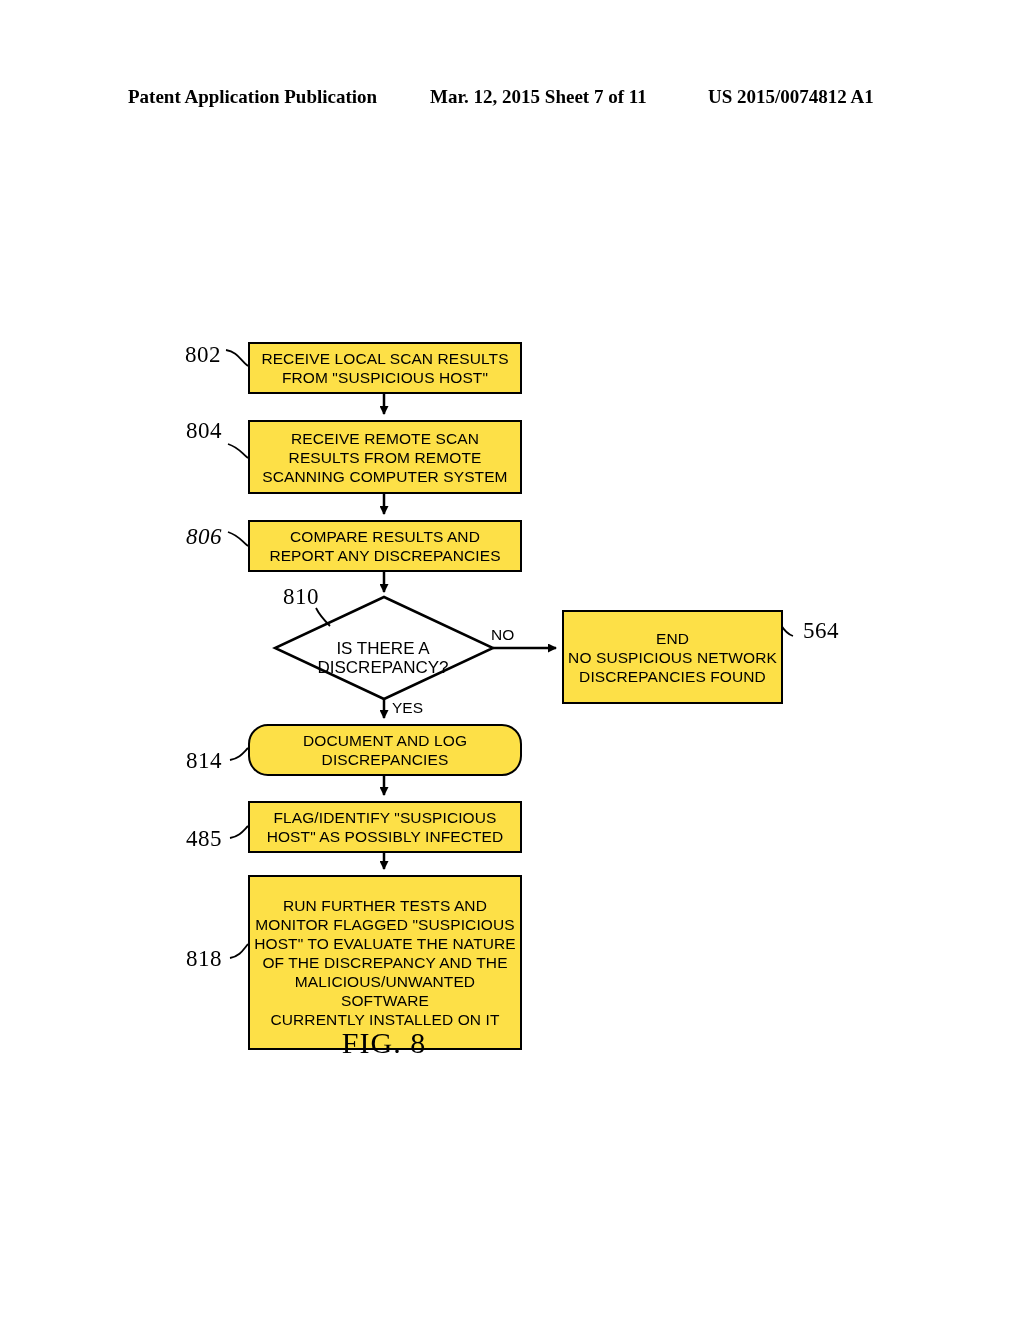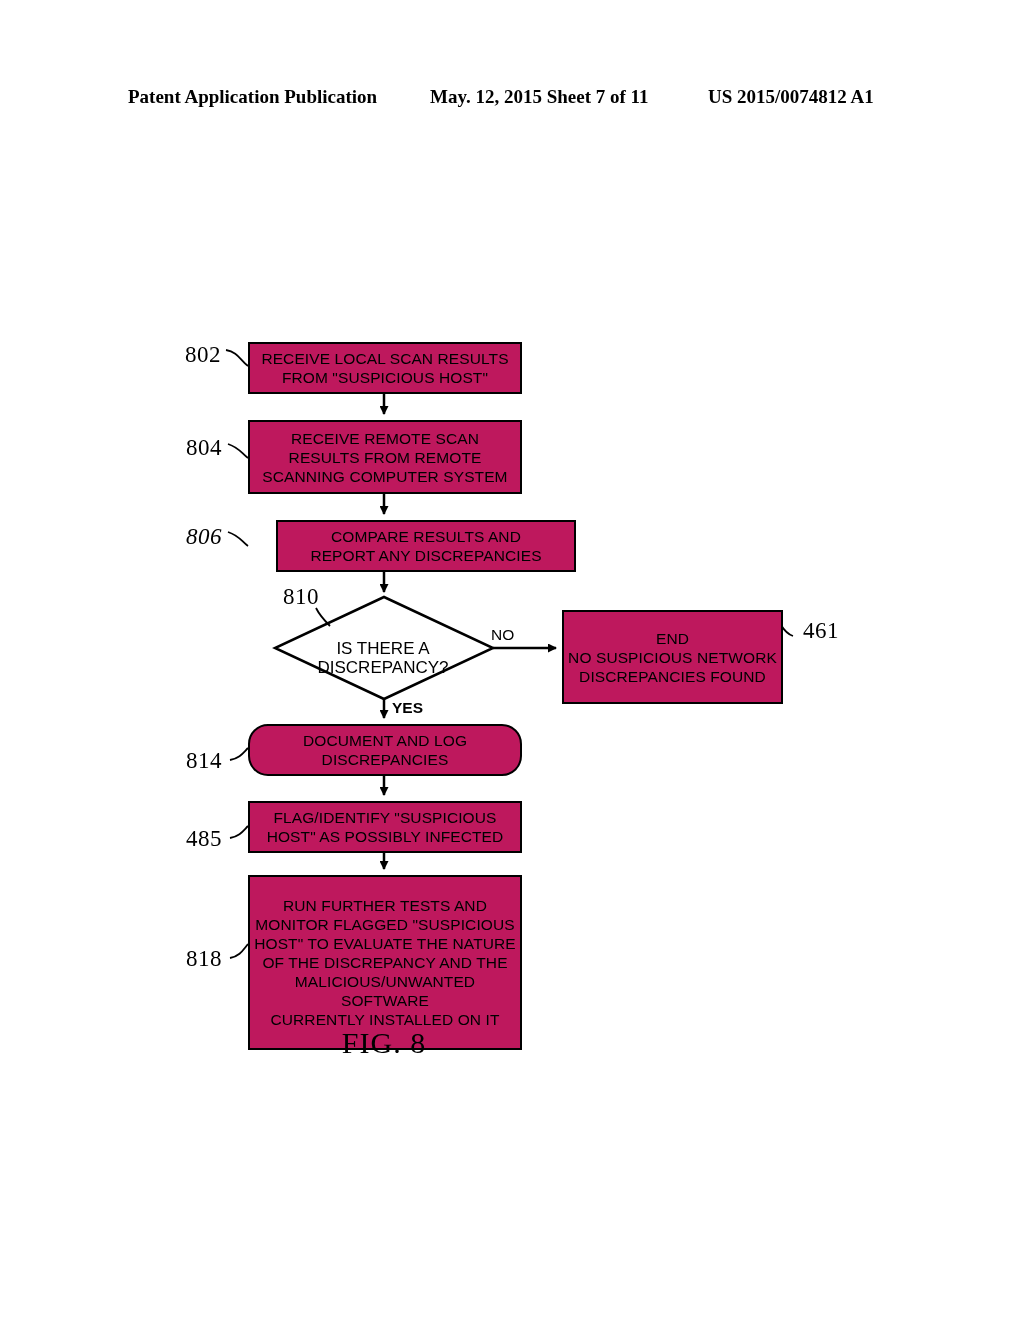--- a/index.html
+++ b/index.html
@@ -130,7 +130,7 @@
 
 <div id="page-header">
   <span class="hdr-left">Patent Application Publication</span>
-  <span class="hdr-mid">May. 12, 2015  Sheet 7 of 11</span>
+  <span class="hdr-mid">Mar. 12, 2015  Sheet 7 of 11</span>
   <span class="hdr-right">US 2015/0074812 A1</span>
 </div>
 

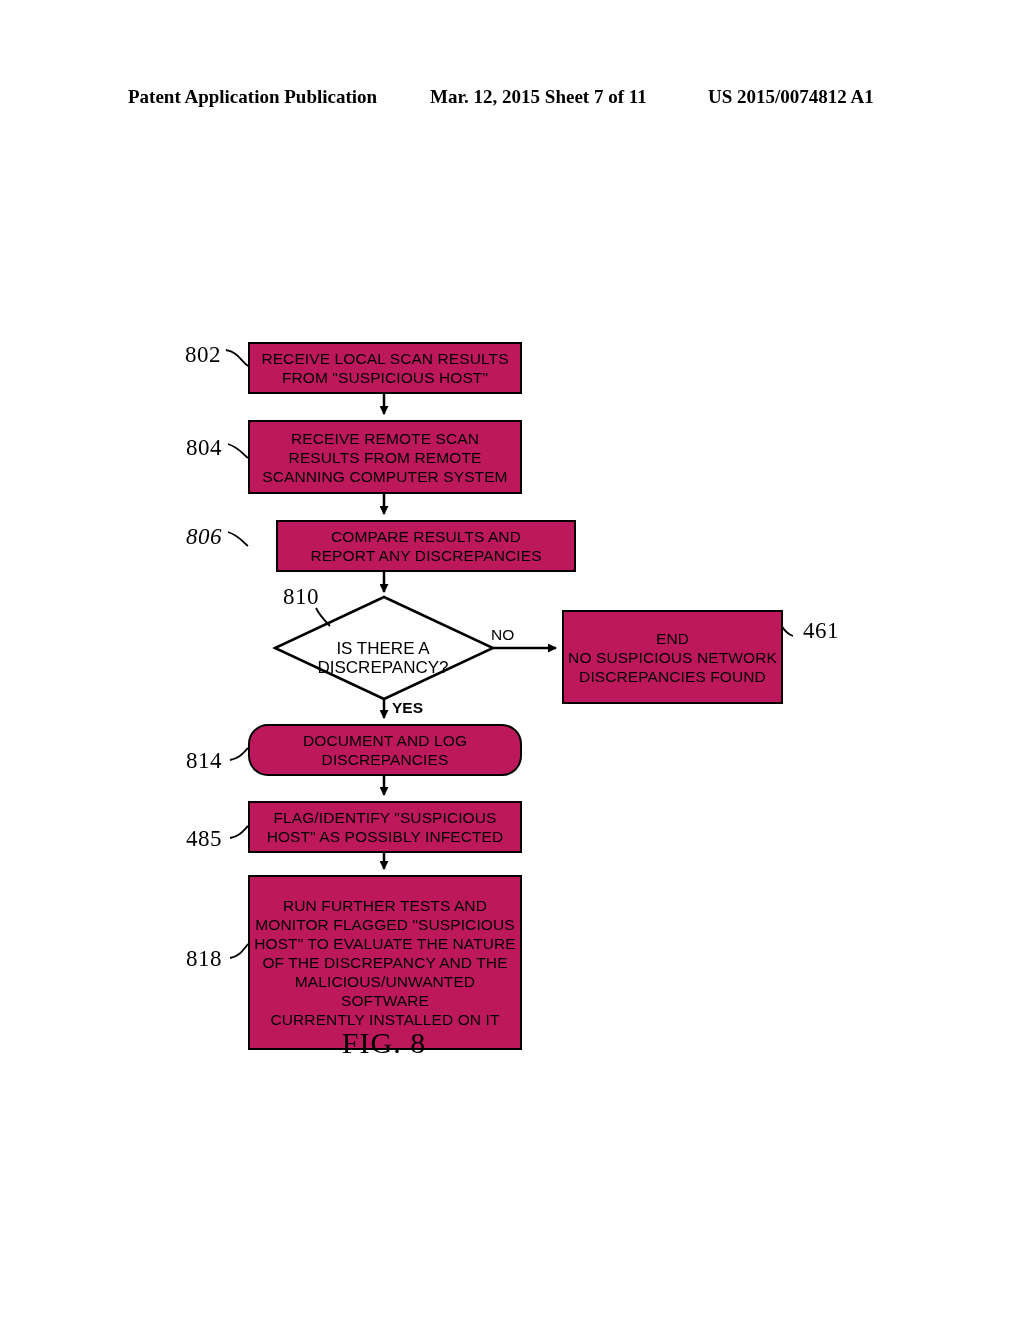--- a/index.html
+++ b/index.html
@@ -68,7 +68,7 @@
     position: absolute;
     box-sizing: border-box;
     border: 2.5px solid #000;
-    background: #be185d;
+    background: #fde047;
     display: flex;
     align-items: center;
     justify-content: center;

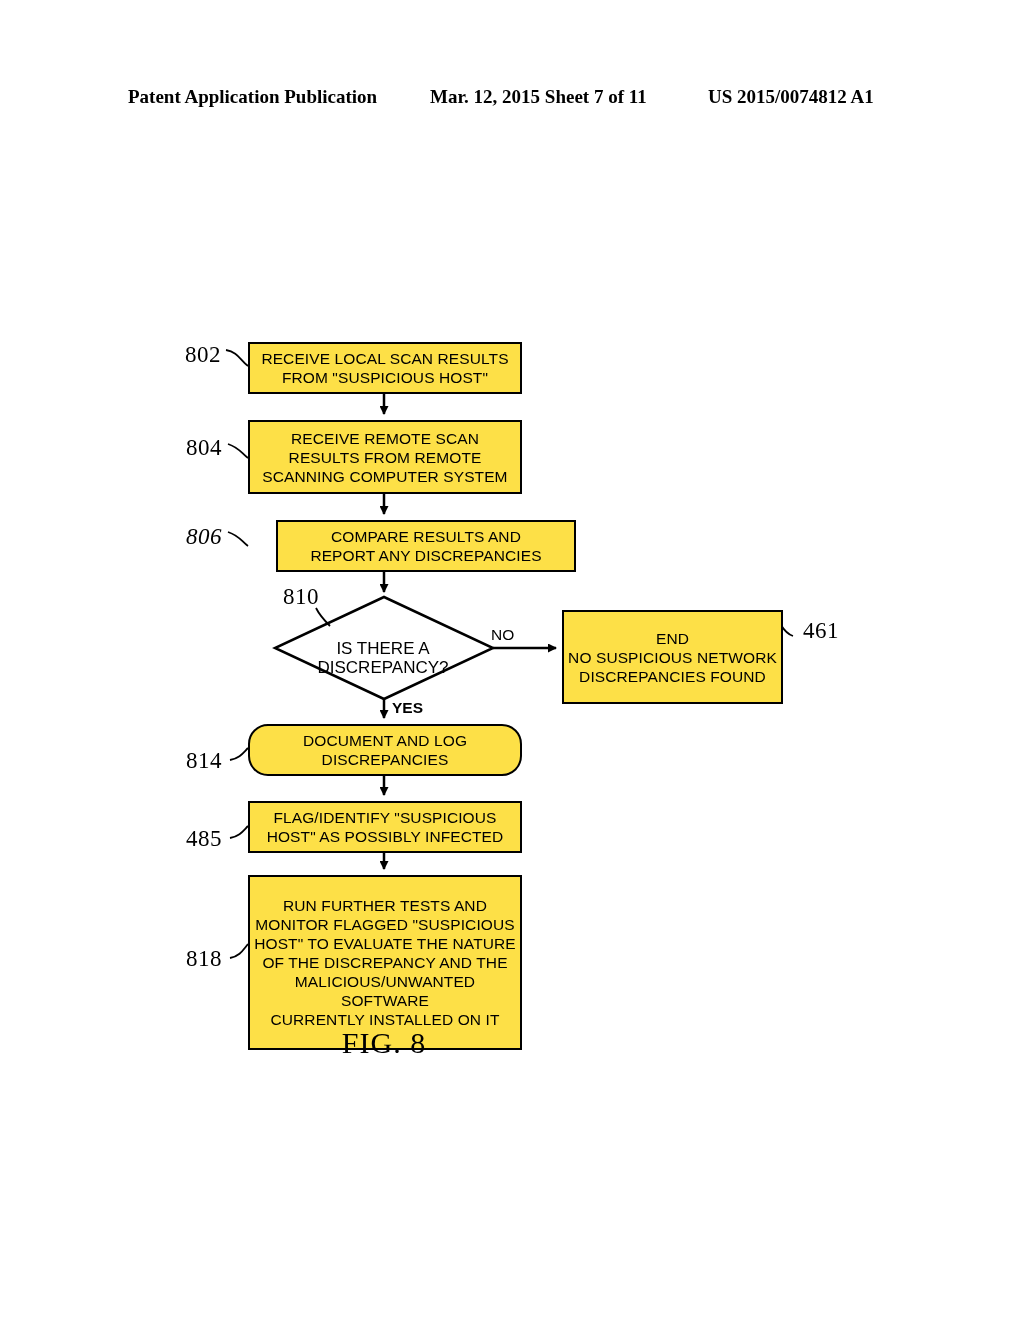--- a/index.html
+++ b/index.html
@@ -180,7 +180,7 @@
 RESULTS FROM REMOTE
 SCANNING COMPUTER SYSTEM</span>
   </div>
-  <span class="ref-num" style="left:186px; top:435px;">804</span>
+  <span class="ref-num" style="left:186px; top:418px;">804</span>
 
   <div class="node-box" style="left:248px; top:520px; width:300px; height:52px;margin-left:28px;">
     <span class="node-text">COMPARE RESULTS AND

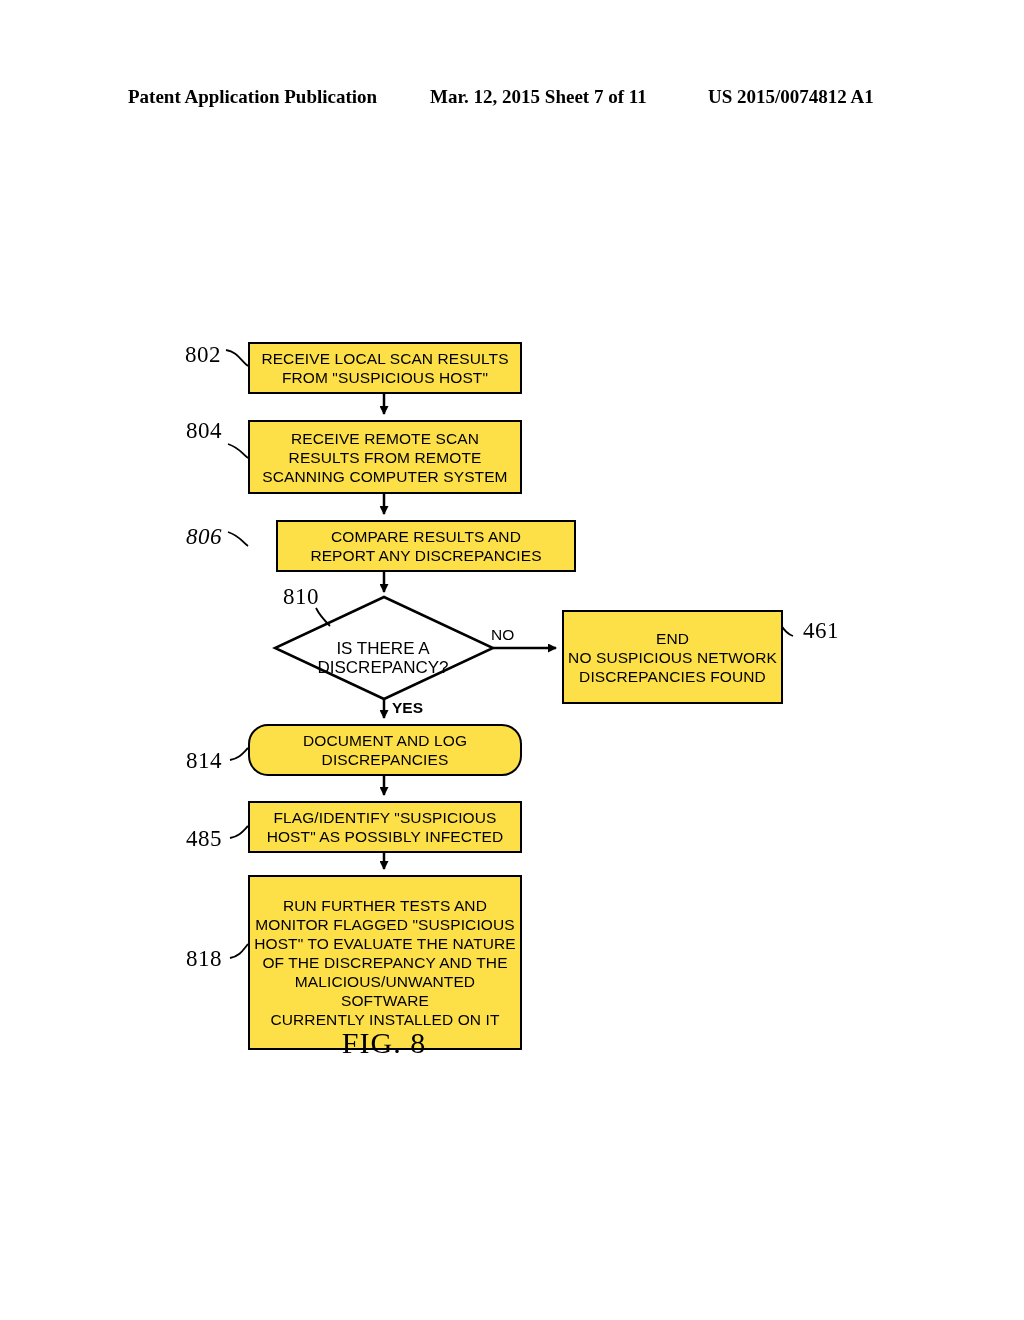--- a/index.html
+++ b/index.html
@@ -182,7 +182,7 @@
   </div>
   <span class="ref-num" style="left:186px; top:418px;">804</span>
 
-  <div class="node-box" style="left:248px; top:520px; width:300px; height:52px;margin-left:28px;">
+  <div class="node-box" style="left:248px; top:520px; width:274px; height:52px;">
     <span class="node-text">COMPARE RESULTS AND
 REPORT ANY DISCREPANCIES</span>
   </div>

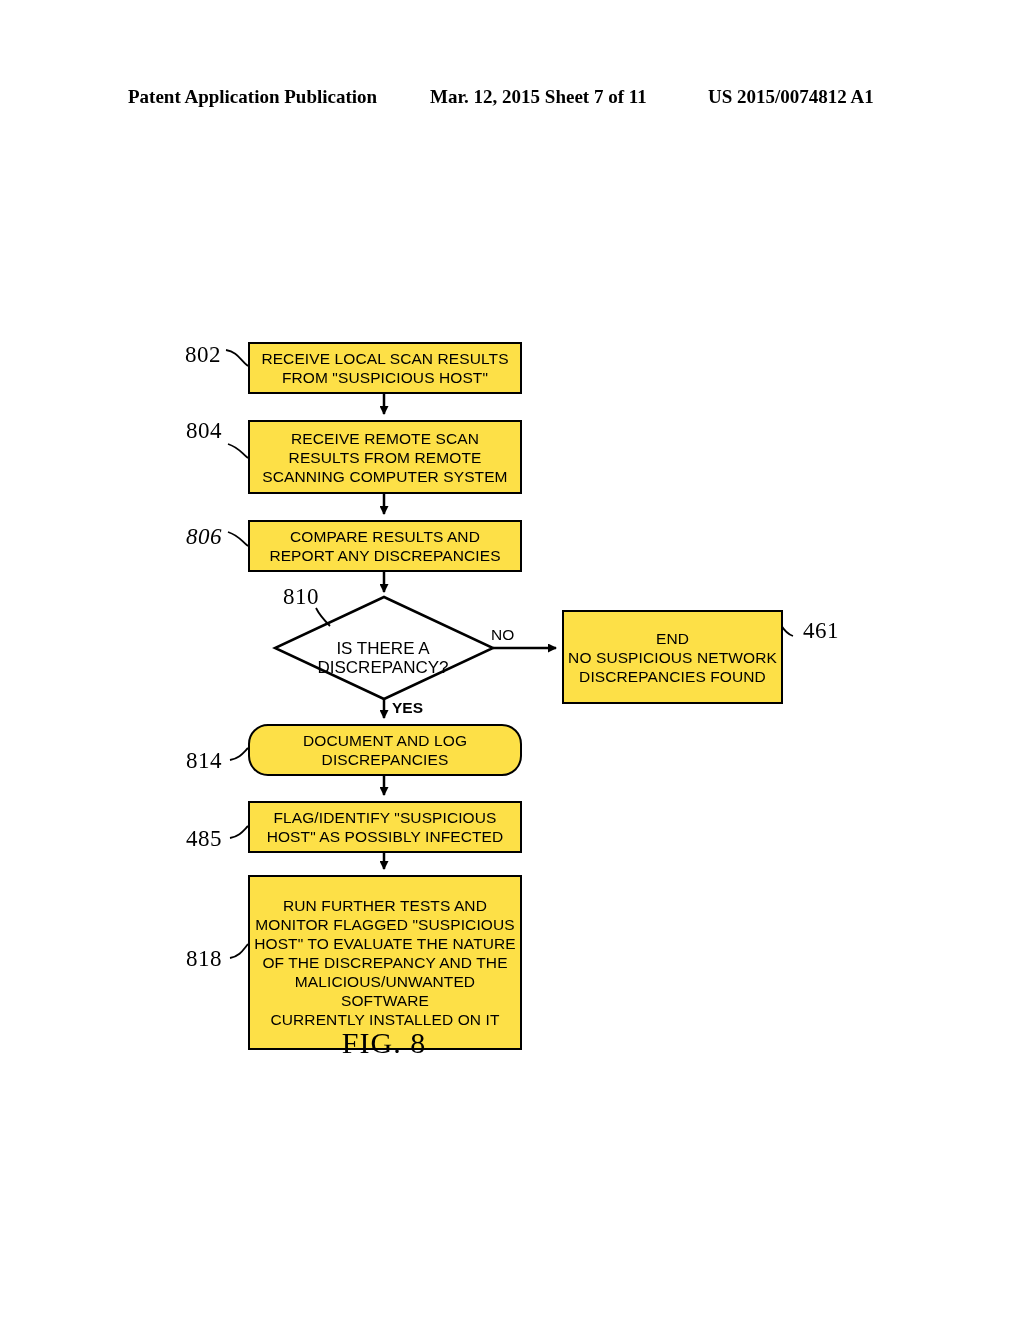--- a/index.html
+++ b/index.html
@@ -202,7 +202,7 @@
 NO SUSPICIOUS NETWORK
 DISCREPANCIES FOUND</span>
   </div>
-  <span class="ref-num" style="left:803px; top:618px;">461</span>
+  <span class="ref-num" style="left:803px; top:618px;">564</span>
 
   <div class="node-box" style="left:248px; top:724px; width:274px; height:52px;border-radius:20px;">
     <span class="node-text">DOCUMENT AND LOG

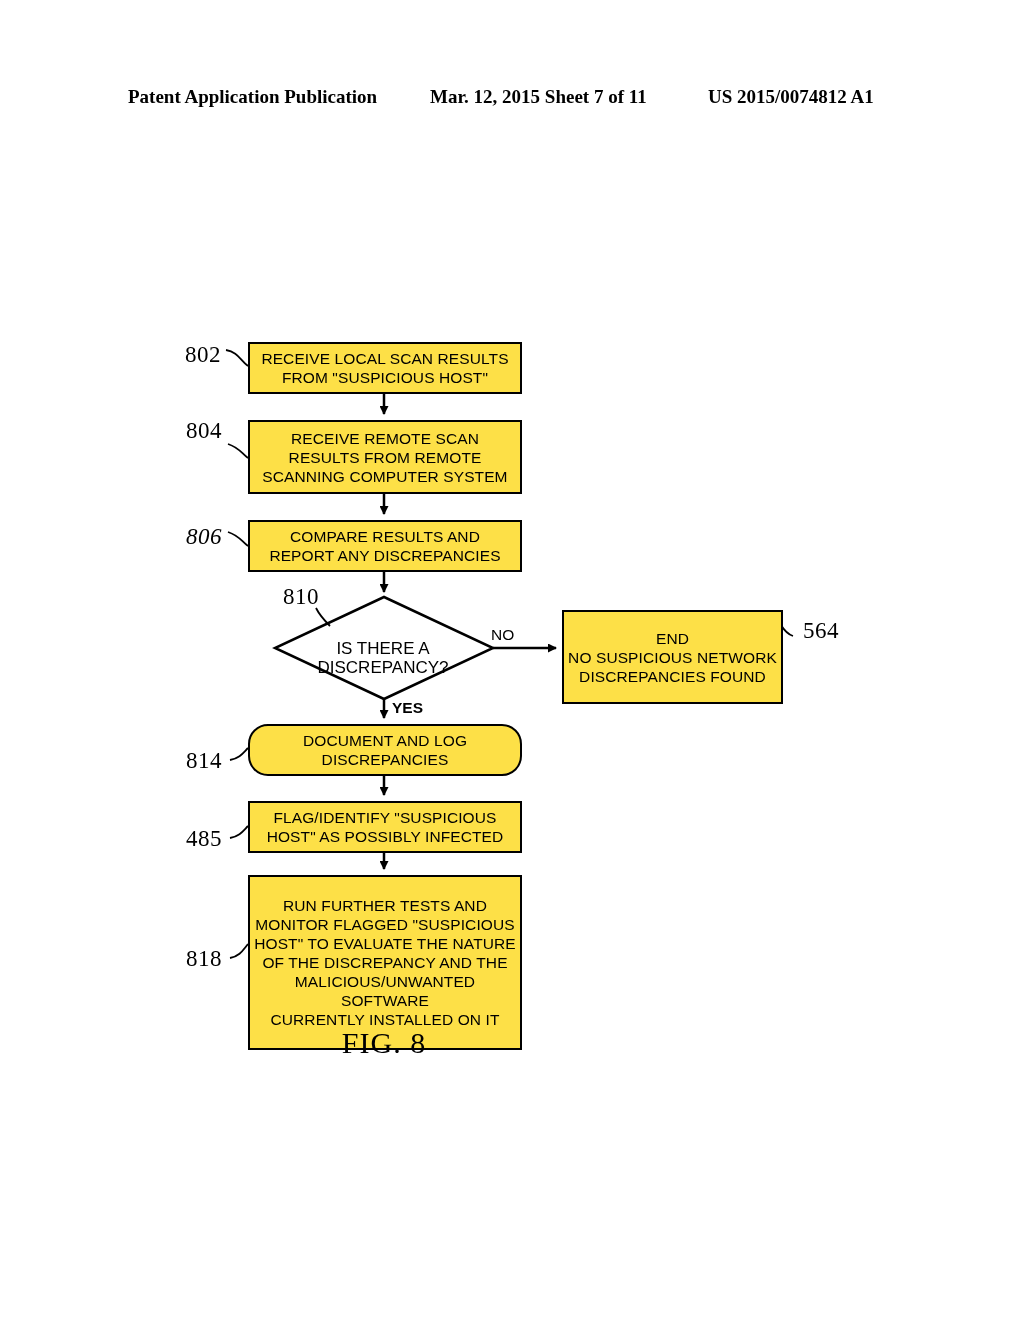--- a/index.html
+++ b/index.html
@@ -195,7 +195,7 @@
   <span class="ref-num" style="left:283px; top:584px;">810</span>
 
   <span class="branch-label" style="left:491px; top:626px;">NO</span>
-  <span class="branch-label" style="left:392px; top:699px;font-weight:bold;">YES</span>
+  <span class="branch-label" style="left:392px; top:699px;">YES</span>
 
   <div class="node-box" style="left:562px; top:610px; width:221px; height:94px;">
     <span class="node-text">END

